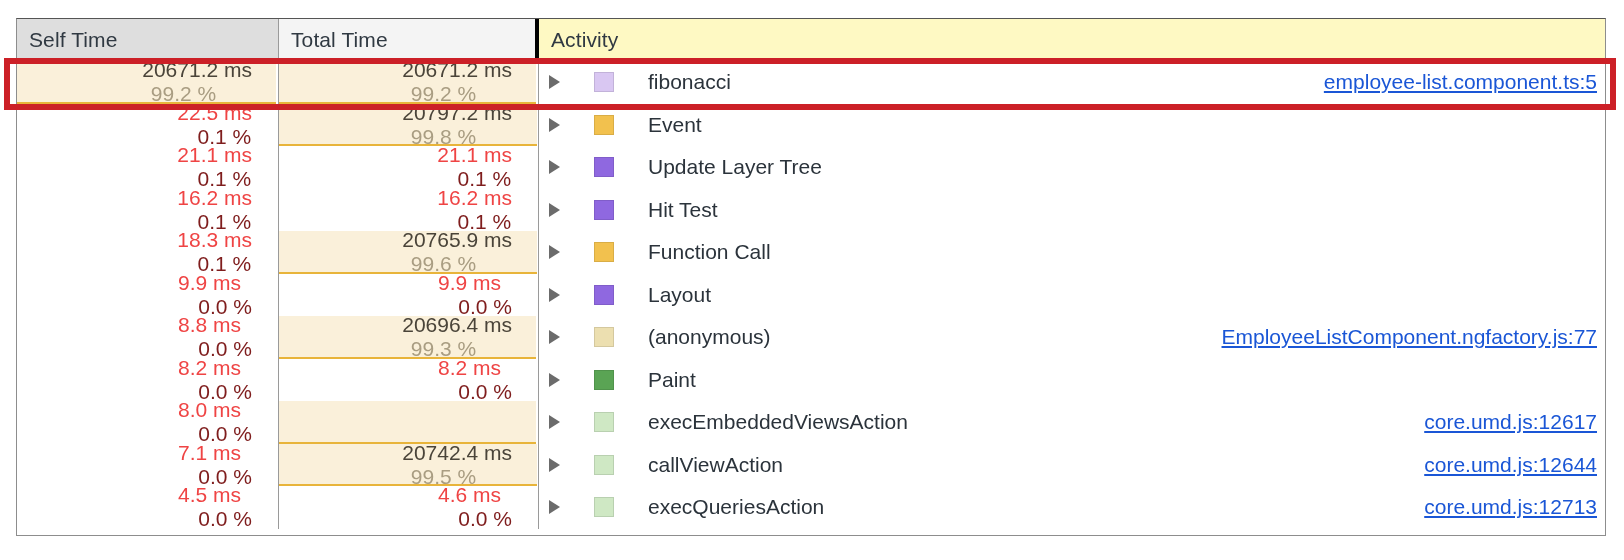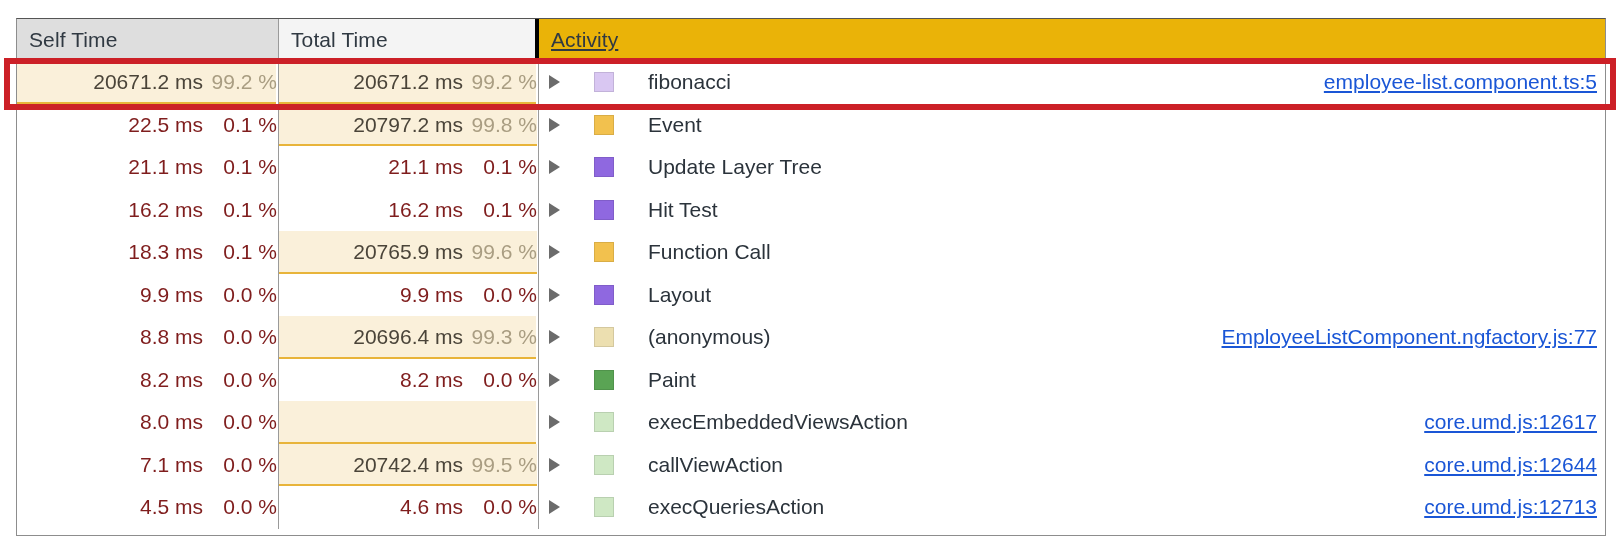--- a/index.html
+++ b/index.html
@@ -64,8 +64,7 @@
   }
   .th.col-activity {
     flex: 1;
-    background: #eab308;
-    text-decoration: underline;
+    background: #fef9c3;
   }
 
   

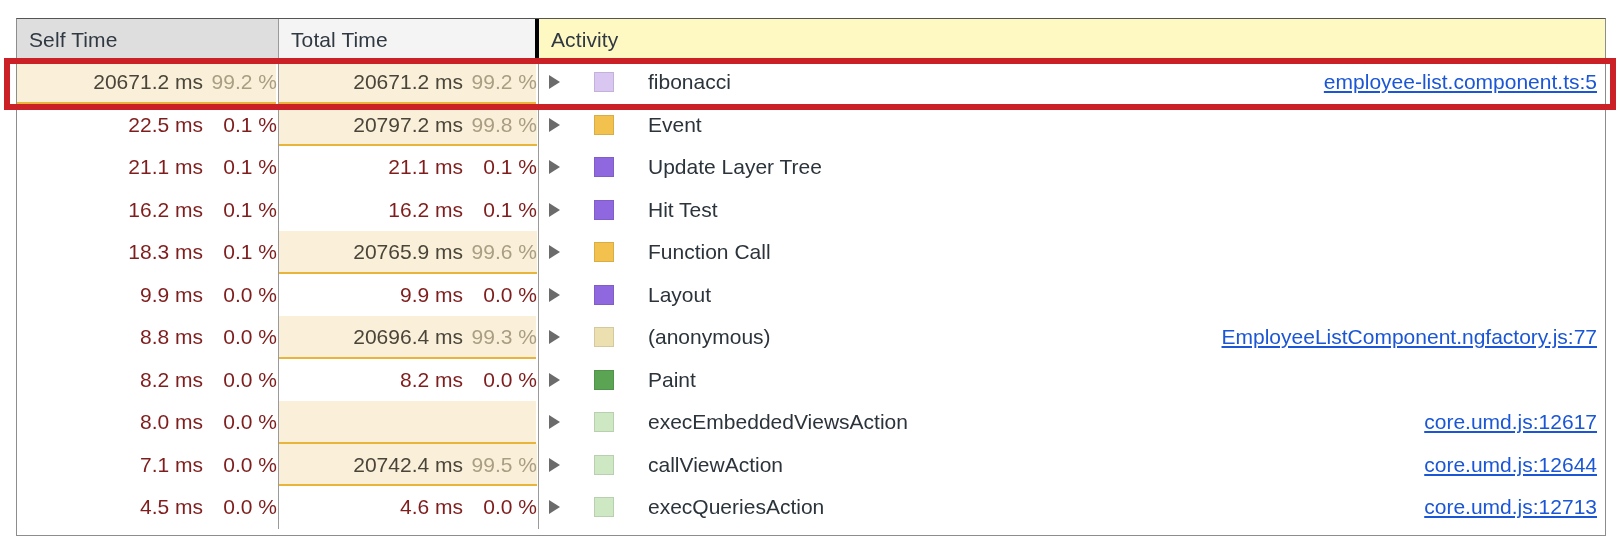--- a/index.html
+++ b/index.html
@@ -118,8 +118,9 @@
     z-index: 1;
     display: flex;
     align-items: baseline;
-    padding-right: 1px;
+    padding-right: 26px;
     white-space: nowrap;
+    flex-direction: column;
   }
   .ms {
     font-size: 21px;

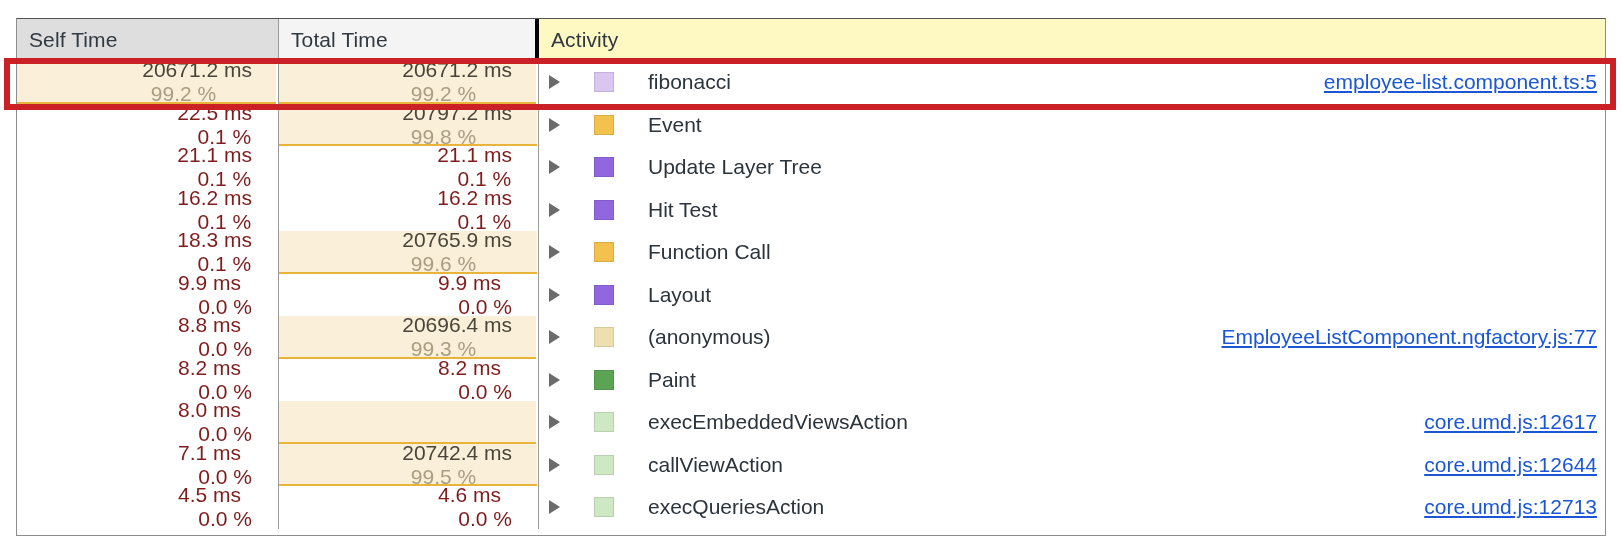--- a/index.html
+++ b/index.html
@@ -124,7 +124,7 @@
   }
   .ms {
     font-size: 21px;
-    color: #7f1d1d;
+    color: #ef4444;
     font-variant-numeric: tabular-nums;
   }
   .nums.on-bar .ms { color: #4a4439; }

